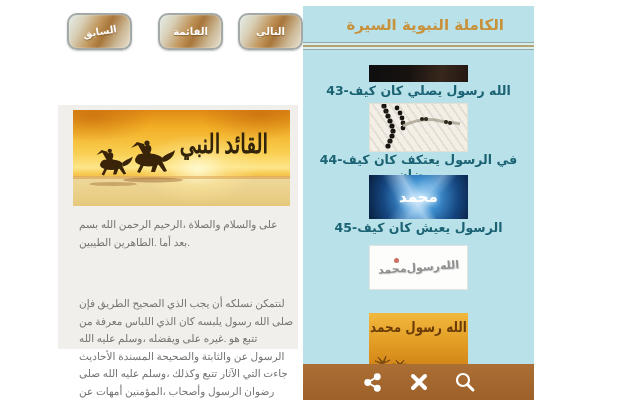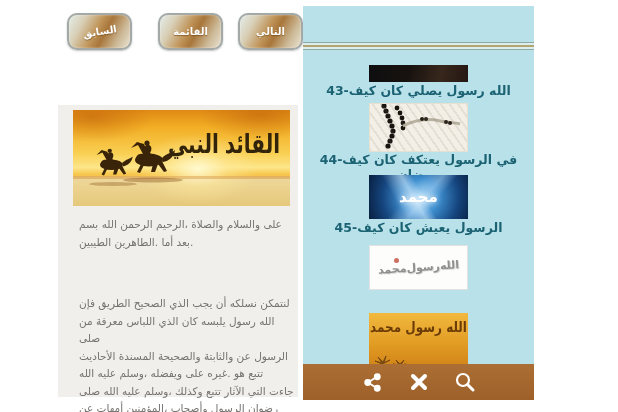--- a/index.html
+++ b/index.html
@@ -137,6 +137,7 @@
   </div>
 
   <div class="panel">
+    <div class="panel-title ar"><span class="w">السيرة</span> <span class="w">النبوية</span> <span class="w">الكاملة</span></div>
     <div class="divider"></div>
 
     <div class="thumb t43"></div>

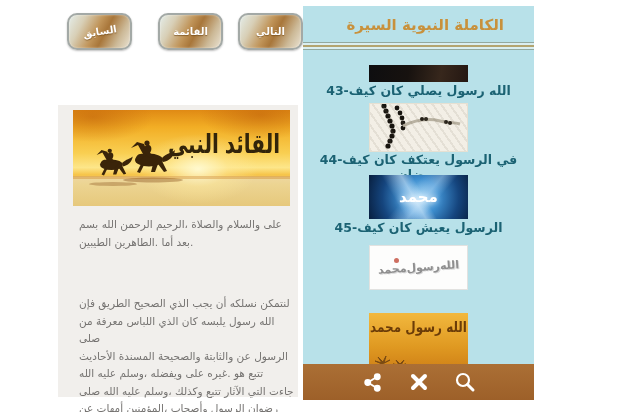--- a/index.html
+++ b/index.html
@@ -22,7 +22,7 @@
   .btn-next{left:222px;margin-left:16px;}
 
   
-  .card{position:absolute;left:58px;top:105px;width:240px;height:292px;background:#f1efec;}
+  .card{position:absolute;left:58px;top:105px;width:240px;height:244px;background:#f1efec;font-family:Liberation Serif, serif;}
   .banner{position:absolute;left:15px;top:5px;width:217px;height:96px;overflow:hidden;
     background:linear-gradient(180deg,#e08a14 0%,#f2ae25 18%,#f9cf52 45%,#fde68a 60%,#f6c244 68%,#eed79e 70%,#ecd491 78%,#e6c87c 100%);}
   .banner .glow{position:absolute;left:30%;top:25%;width:120px;height:70px;border-radius:50%;

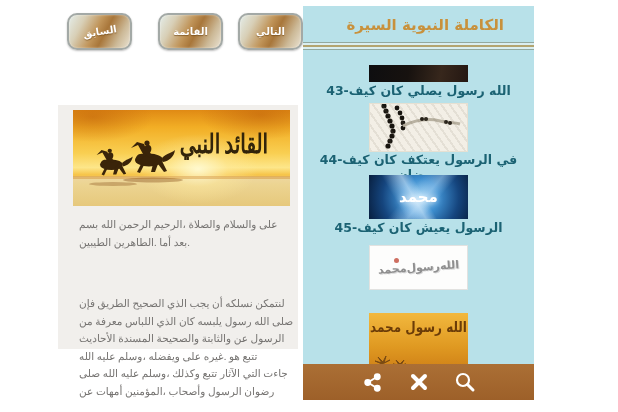--- a/index.html
+++ b/index.html
@@ -129,8 +129,8 @@
     <div class="para para2 ar">
       <div class="line"><span class="w">فإن</span> <span class="w">الطريق</span> <span class="w">الصحيح</span> <span class="w">الذي</span> <span class="w">يجب</span> <span class="w">أن</span> <span class="w">نسلكه</span> <span class="w">لنتمكن</span></div>
       <div class="line"><span class="w">من</span> <span class="w">معرفة</span> <span class="w">اللباس</span> <span class="w">الذي</span> <span class="w">كان</span> <span class="w">يلبسه</span> <span class="w">رسول</span> <span class="w">الله</span> <span class="w">صلى</span></div>
+      <div class="line"><span class="w">الله</span> <span class="w">عليه</span> <span class="w">وسلم،</span> <span class="w">ويفضله</span> <span class="w">على</span> <span class="w">غيره.</span> <span class="w">هو</span> <span class="w">تتبع</span></div>
       <div class="line"><span class="w">الأحاديث</span> <span class="w">المسندة</span> <span class="w">والصحيحة</span> <span class="w">والثابتة</span> <span class="w">عن</span> <span class="w">الرسول</span></div>
-      <div class="line"><span class="w">الله</span> <span class="w">عليه</span> <span class="w">وسلم،</span> <span class="w">ويفضله</span> <span class="w">على</span> <span class="w">غيره.</span> <span class="w">هو</span> <span class="w">تتبع</span></div>
       <div class="line"><span class="w">صلى</span> <span class="w">الله</span> <span class="w">عليه</span> <span class="w">وسلم،</span> <span class="w">وكذلك</span> <span class="w">تتبع</span> <span class="w">الآثار</span> <span class="w">التي</span> <span class="w">جاءت</span></div>
       <div class="line"><span class="w">عن</span> <span class="w">أمهات</span> <span class="w">المؤمنين،</span> <span class="w">وأصحاب</span> <span class="w">الرسول</span> <span class="w">رضوان</span> </div>
     </div>

